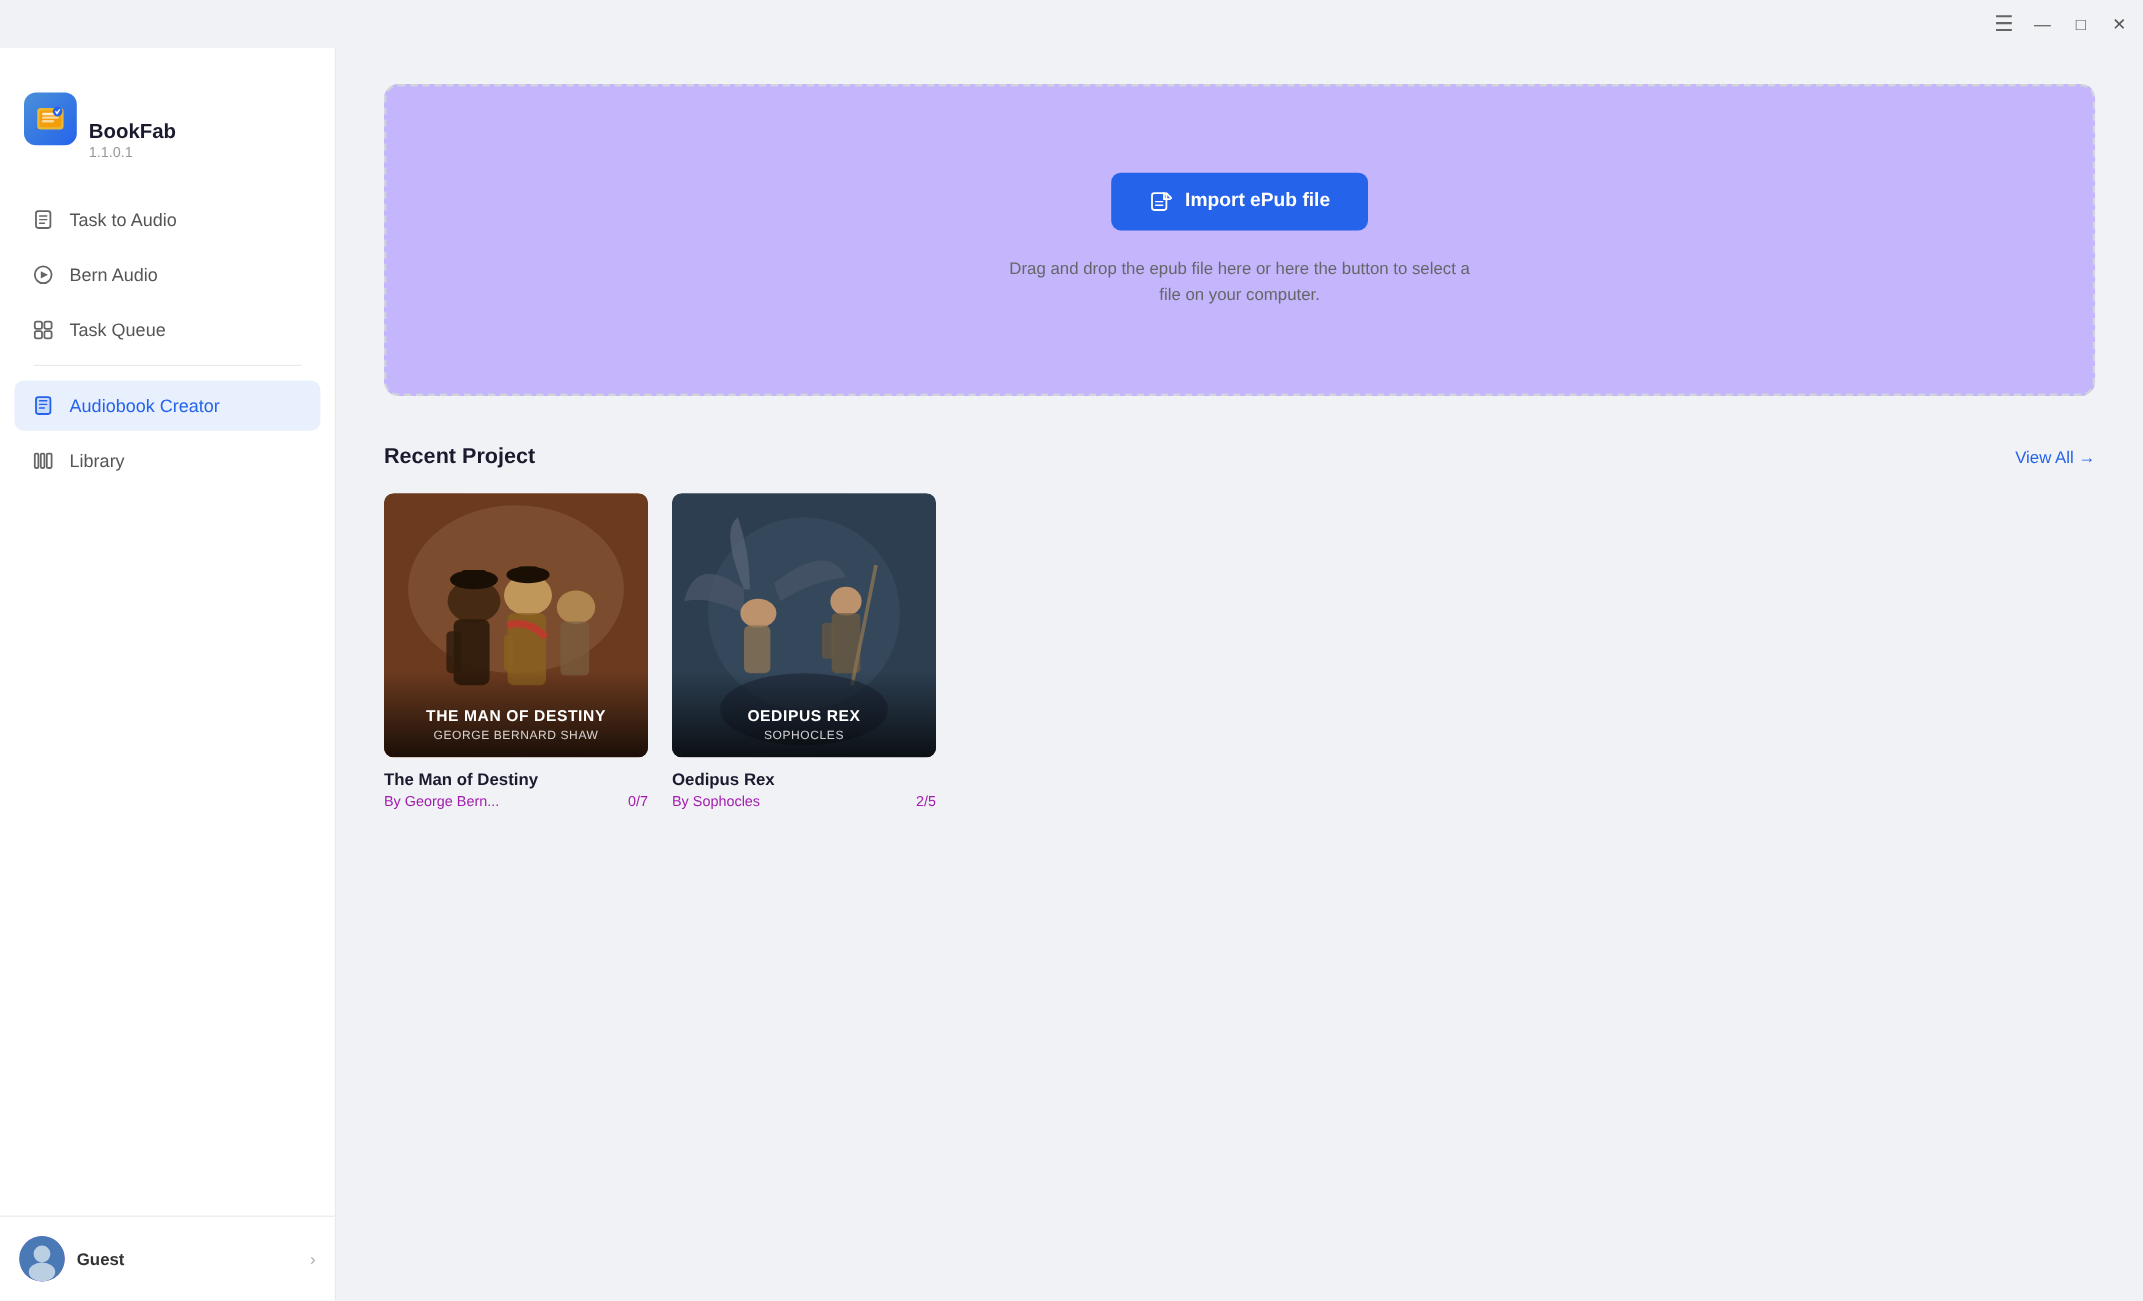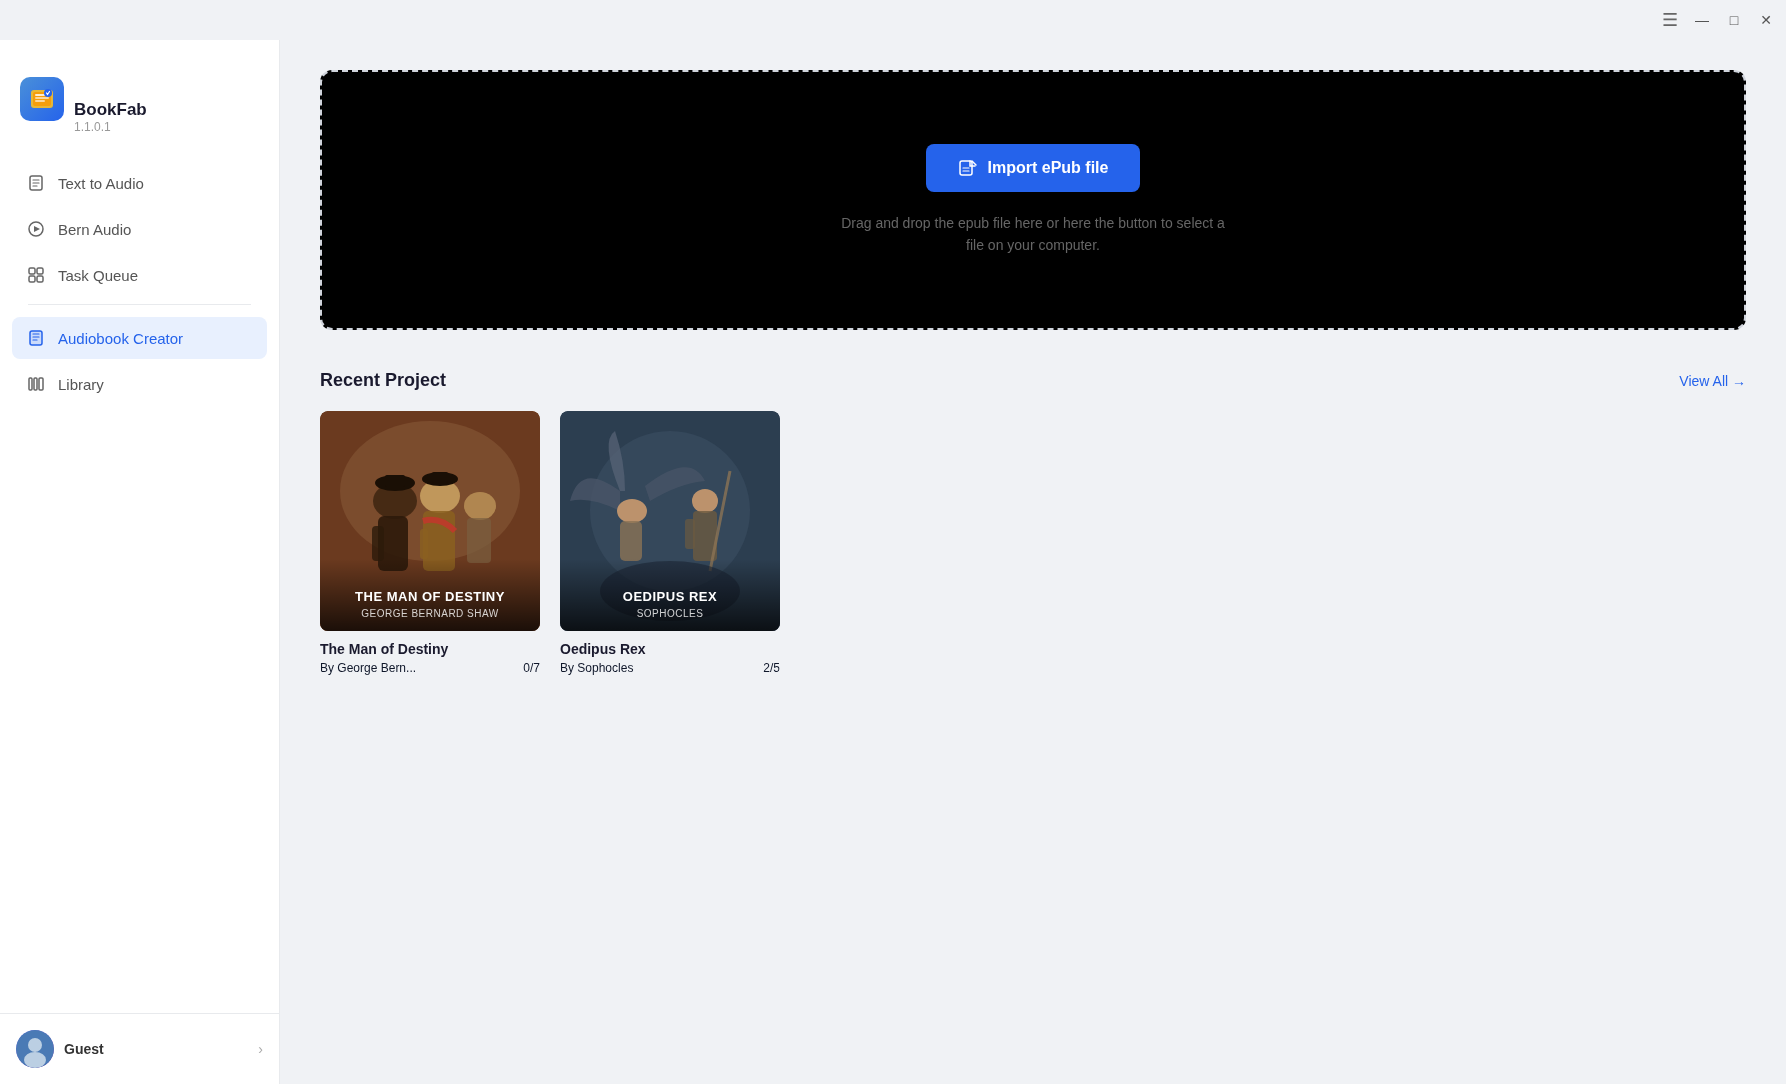--- a/index.html
+++ b/index.html
@@ -176,7 +176,7 @@
 
     
     .drop-zone {
-      background: #000000;
+      background: #c4b5fd;
       border: 2px dashed #d0d4dc;
       border-radius: 12px;
       display: flex;

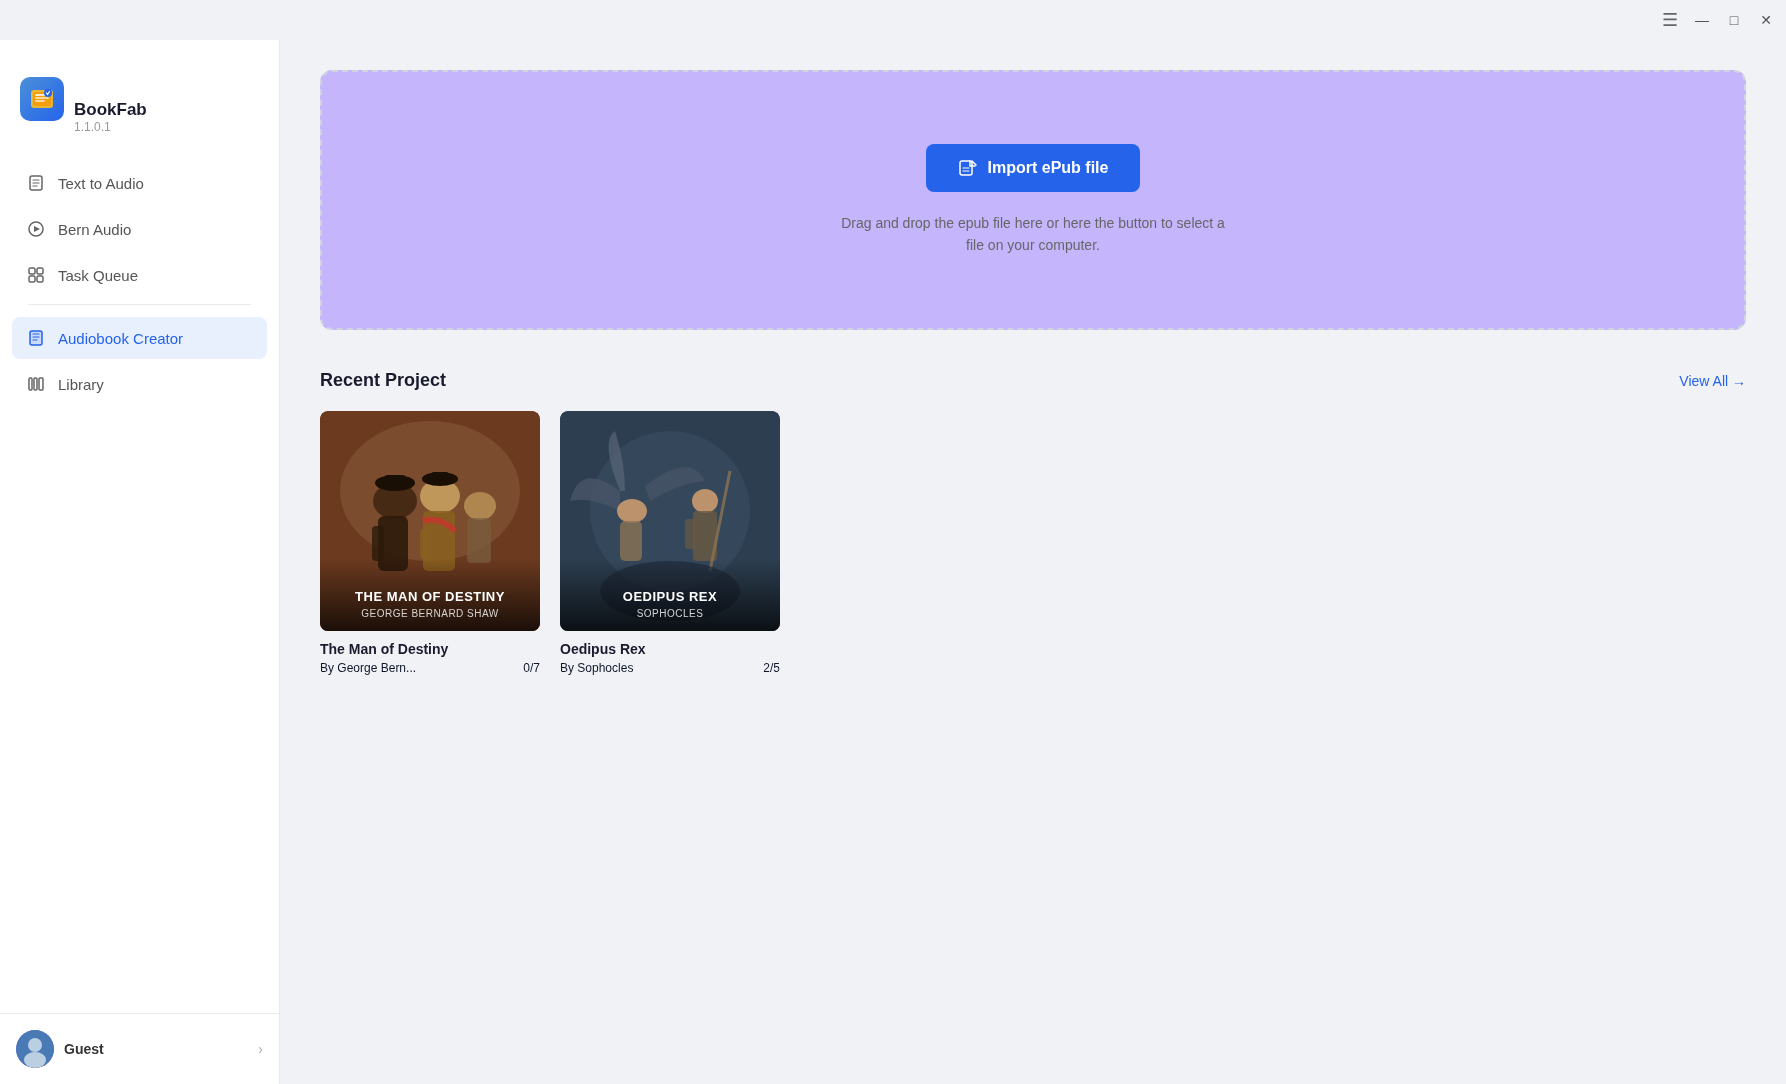--- a/index.html
+++ b/index.html
@@ -366,7 +366,7 @@
             <line x1="6" y1="12" x2="10" y2="12" stroke="#666" stroke-width="1.2" stroke-linecap="round"></line>
           </svg>
         </span>
-        <span class="nav-label">Text to Audio</span>
+        <span class="nav-label">Task to Audio</span>
       </div>
 
       <div class="nav-item">

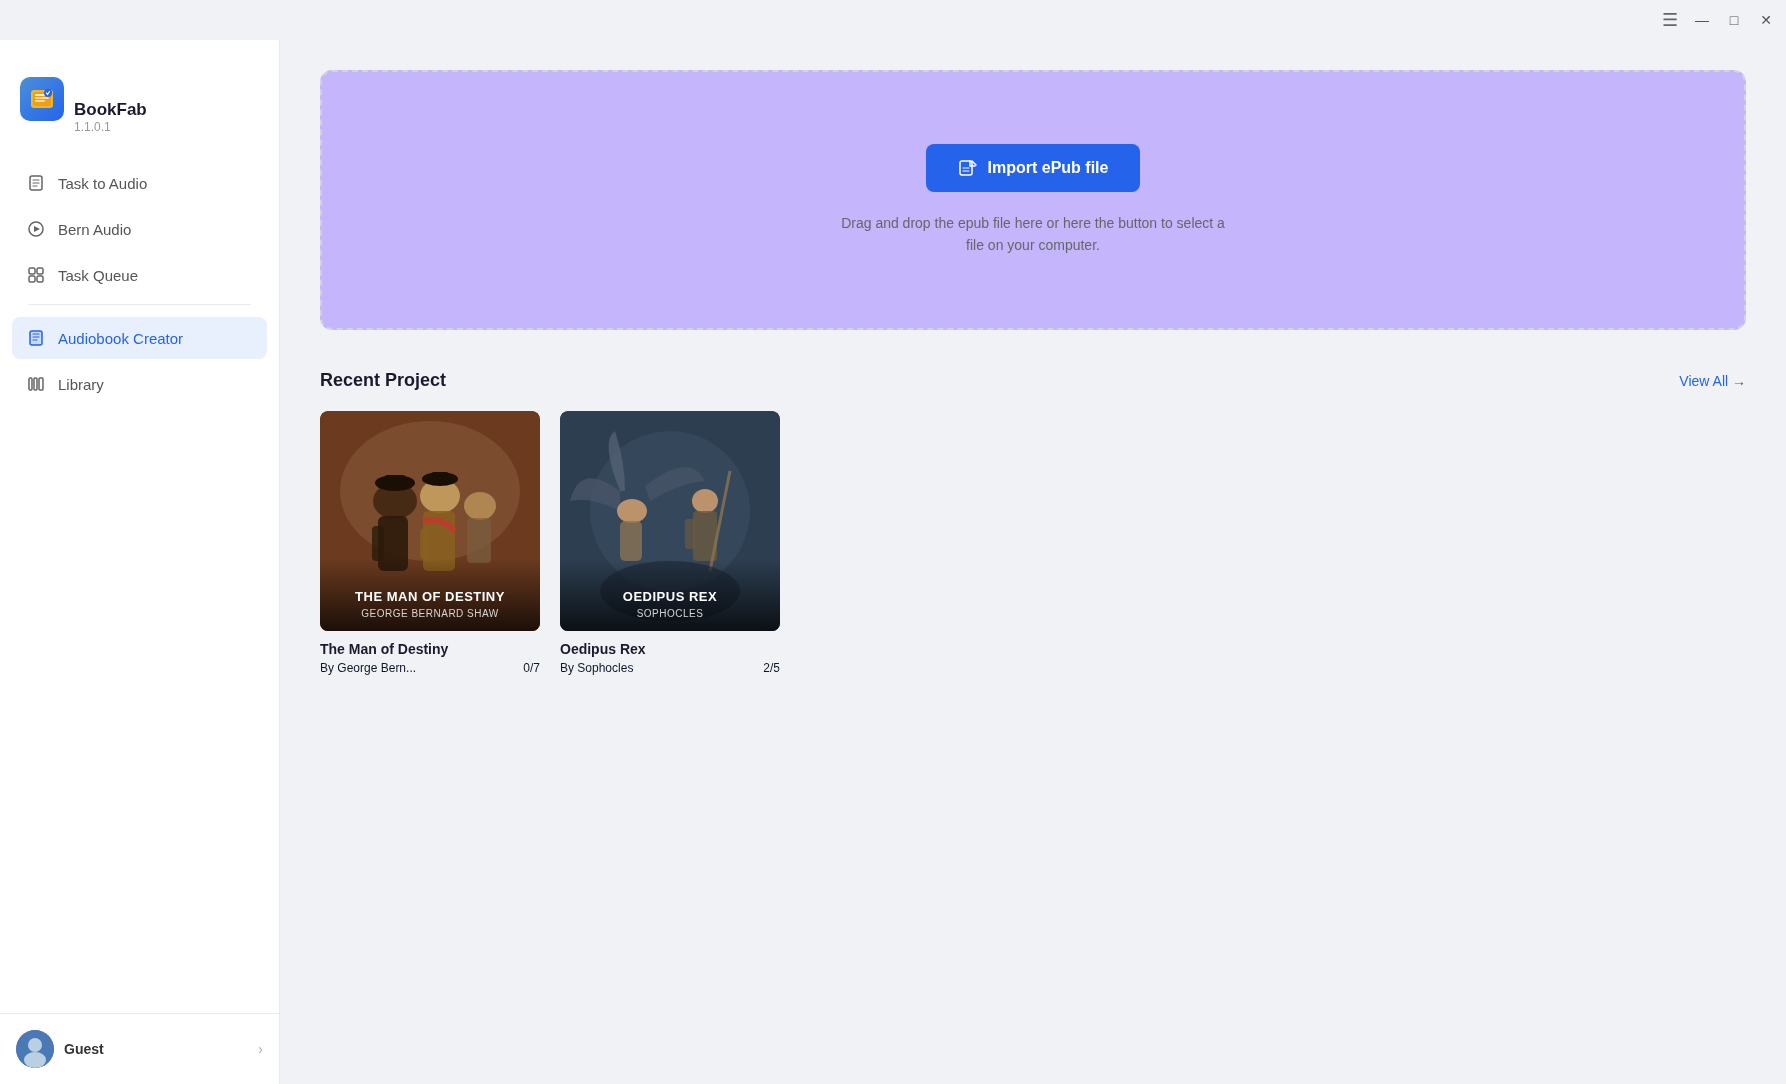--- a/index.html
+++ b/index.html
@@ -289,7 +289,7 @@
       justify-content: space-between;
       align-items: center;
       font-size: 12px;
-      color: #0f172a;
+      color: #a21caf;
     }
 
     

